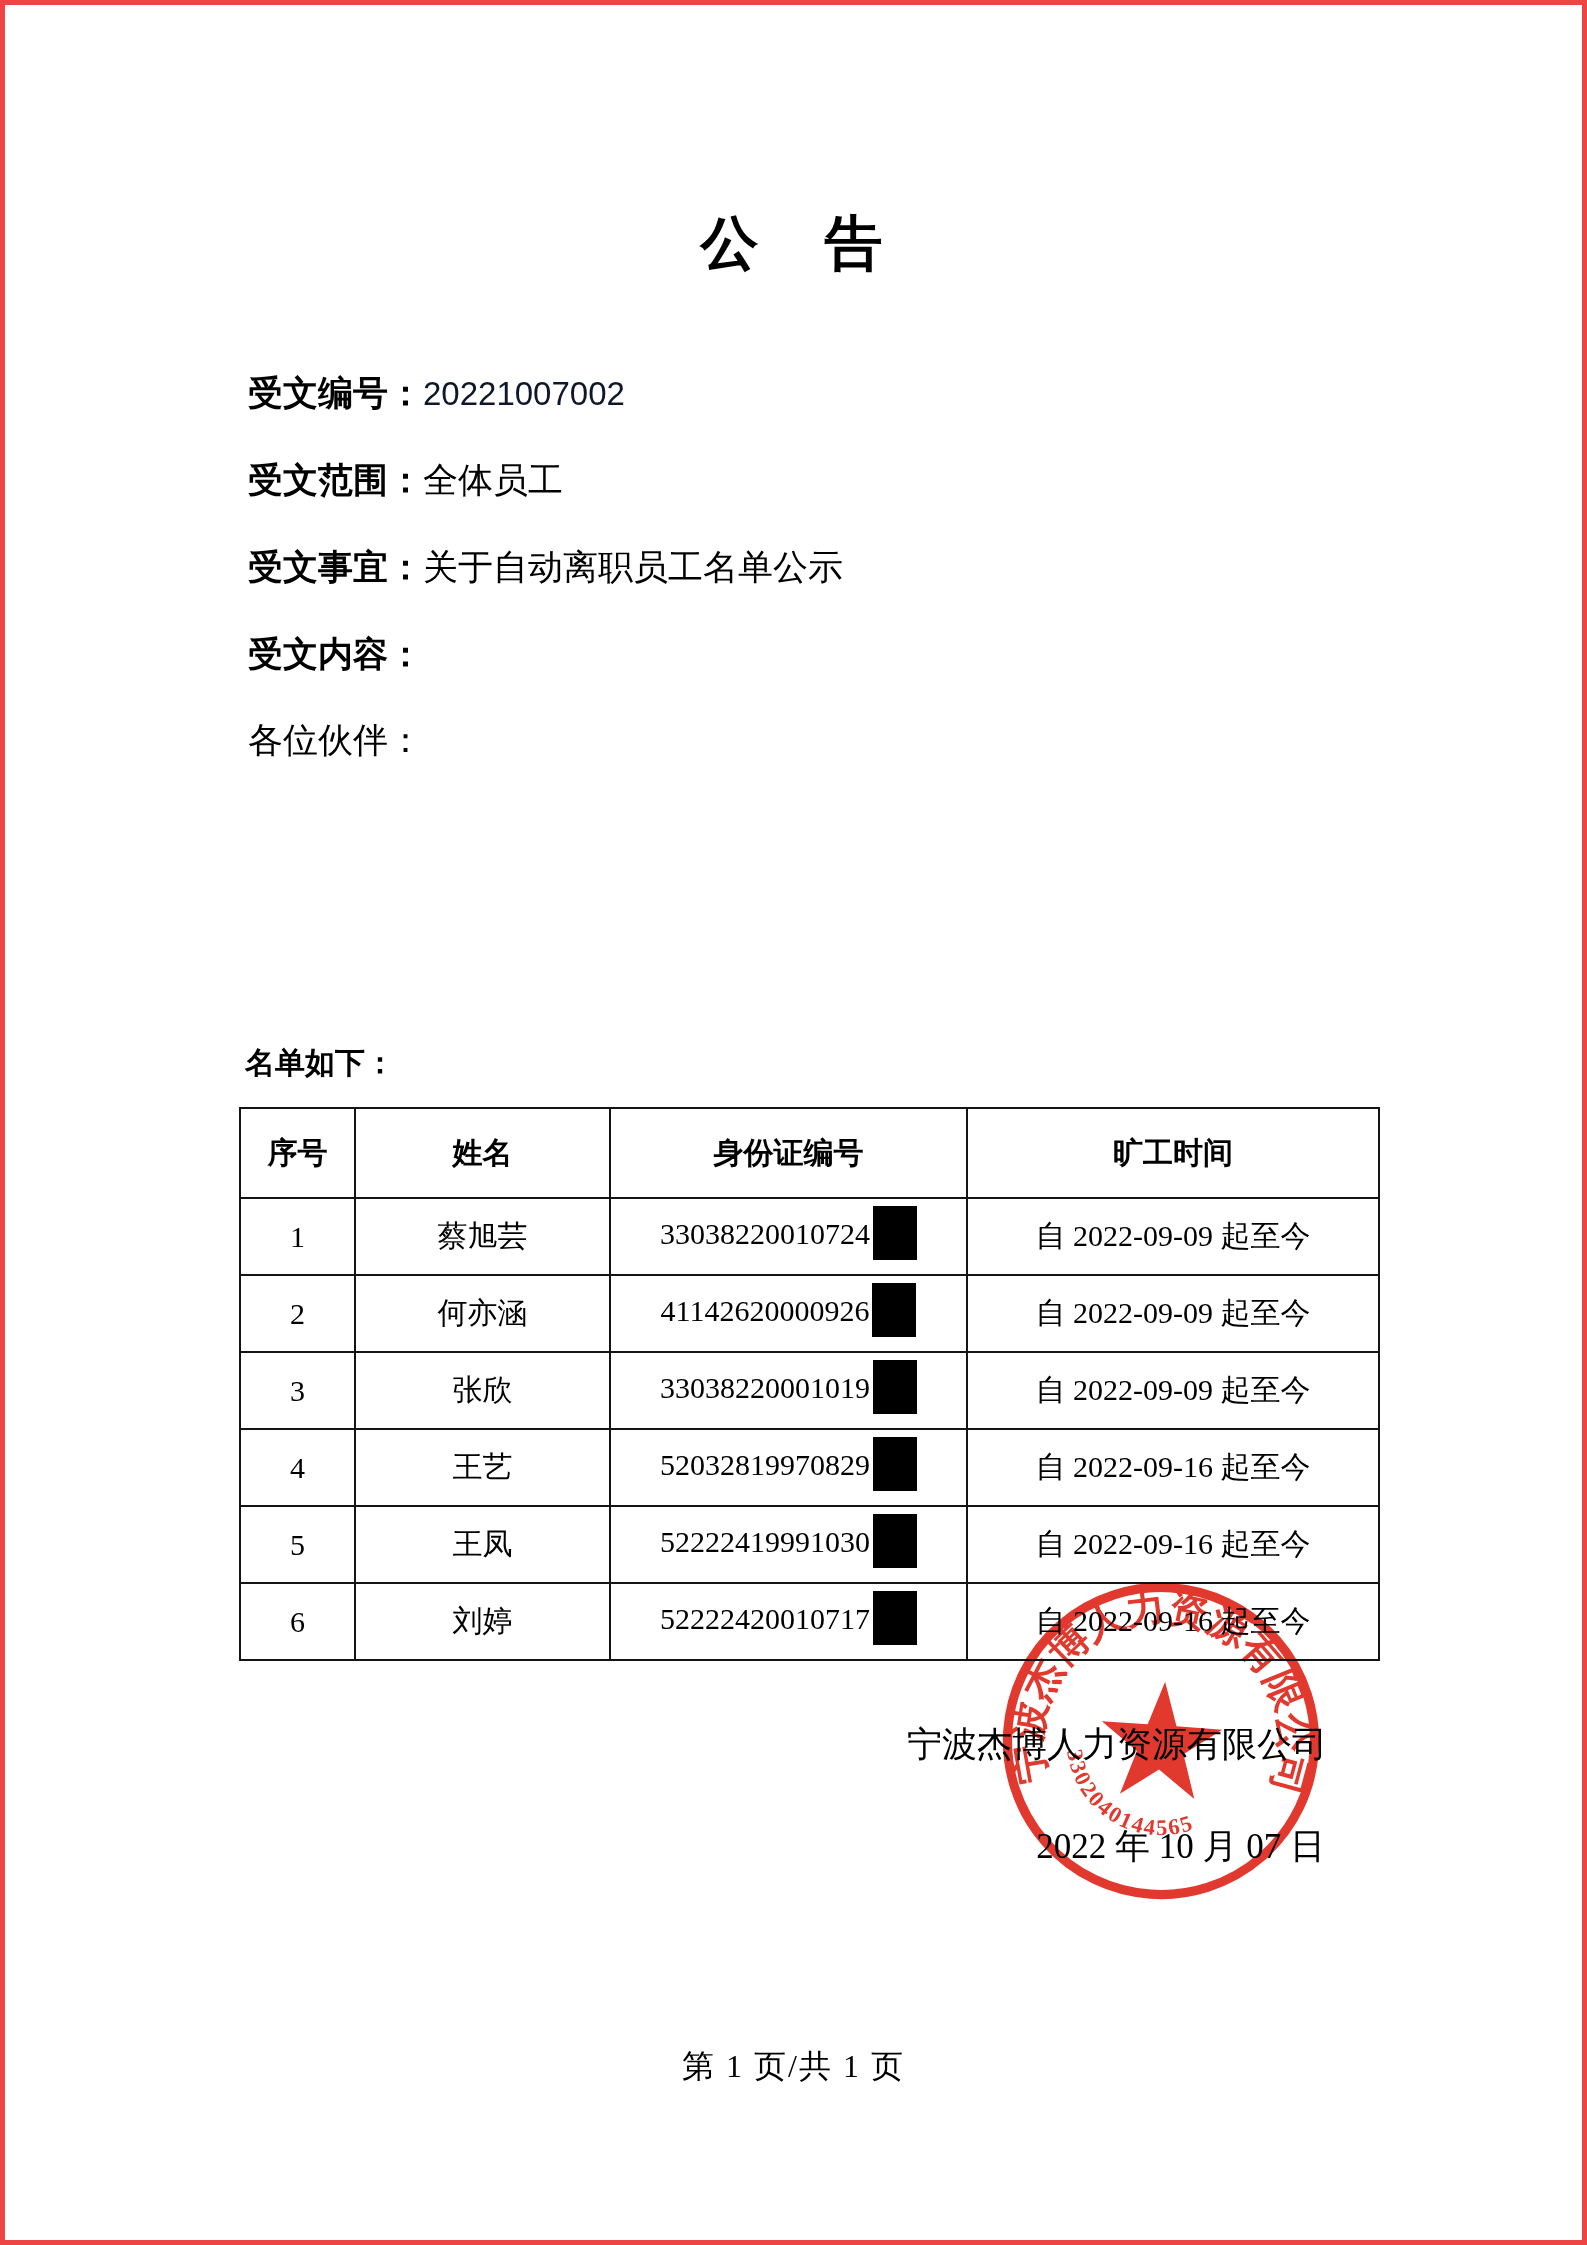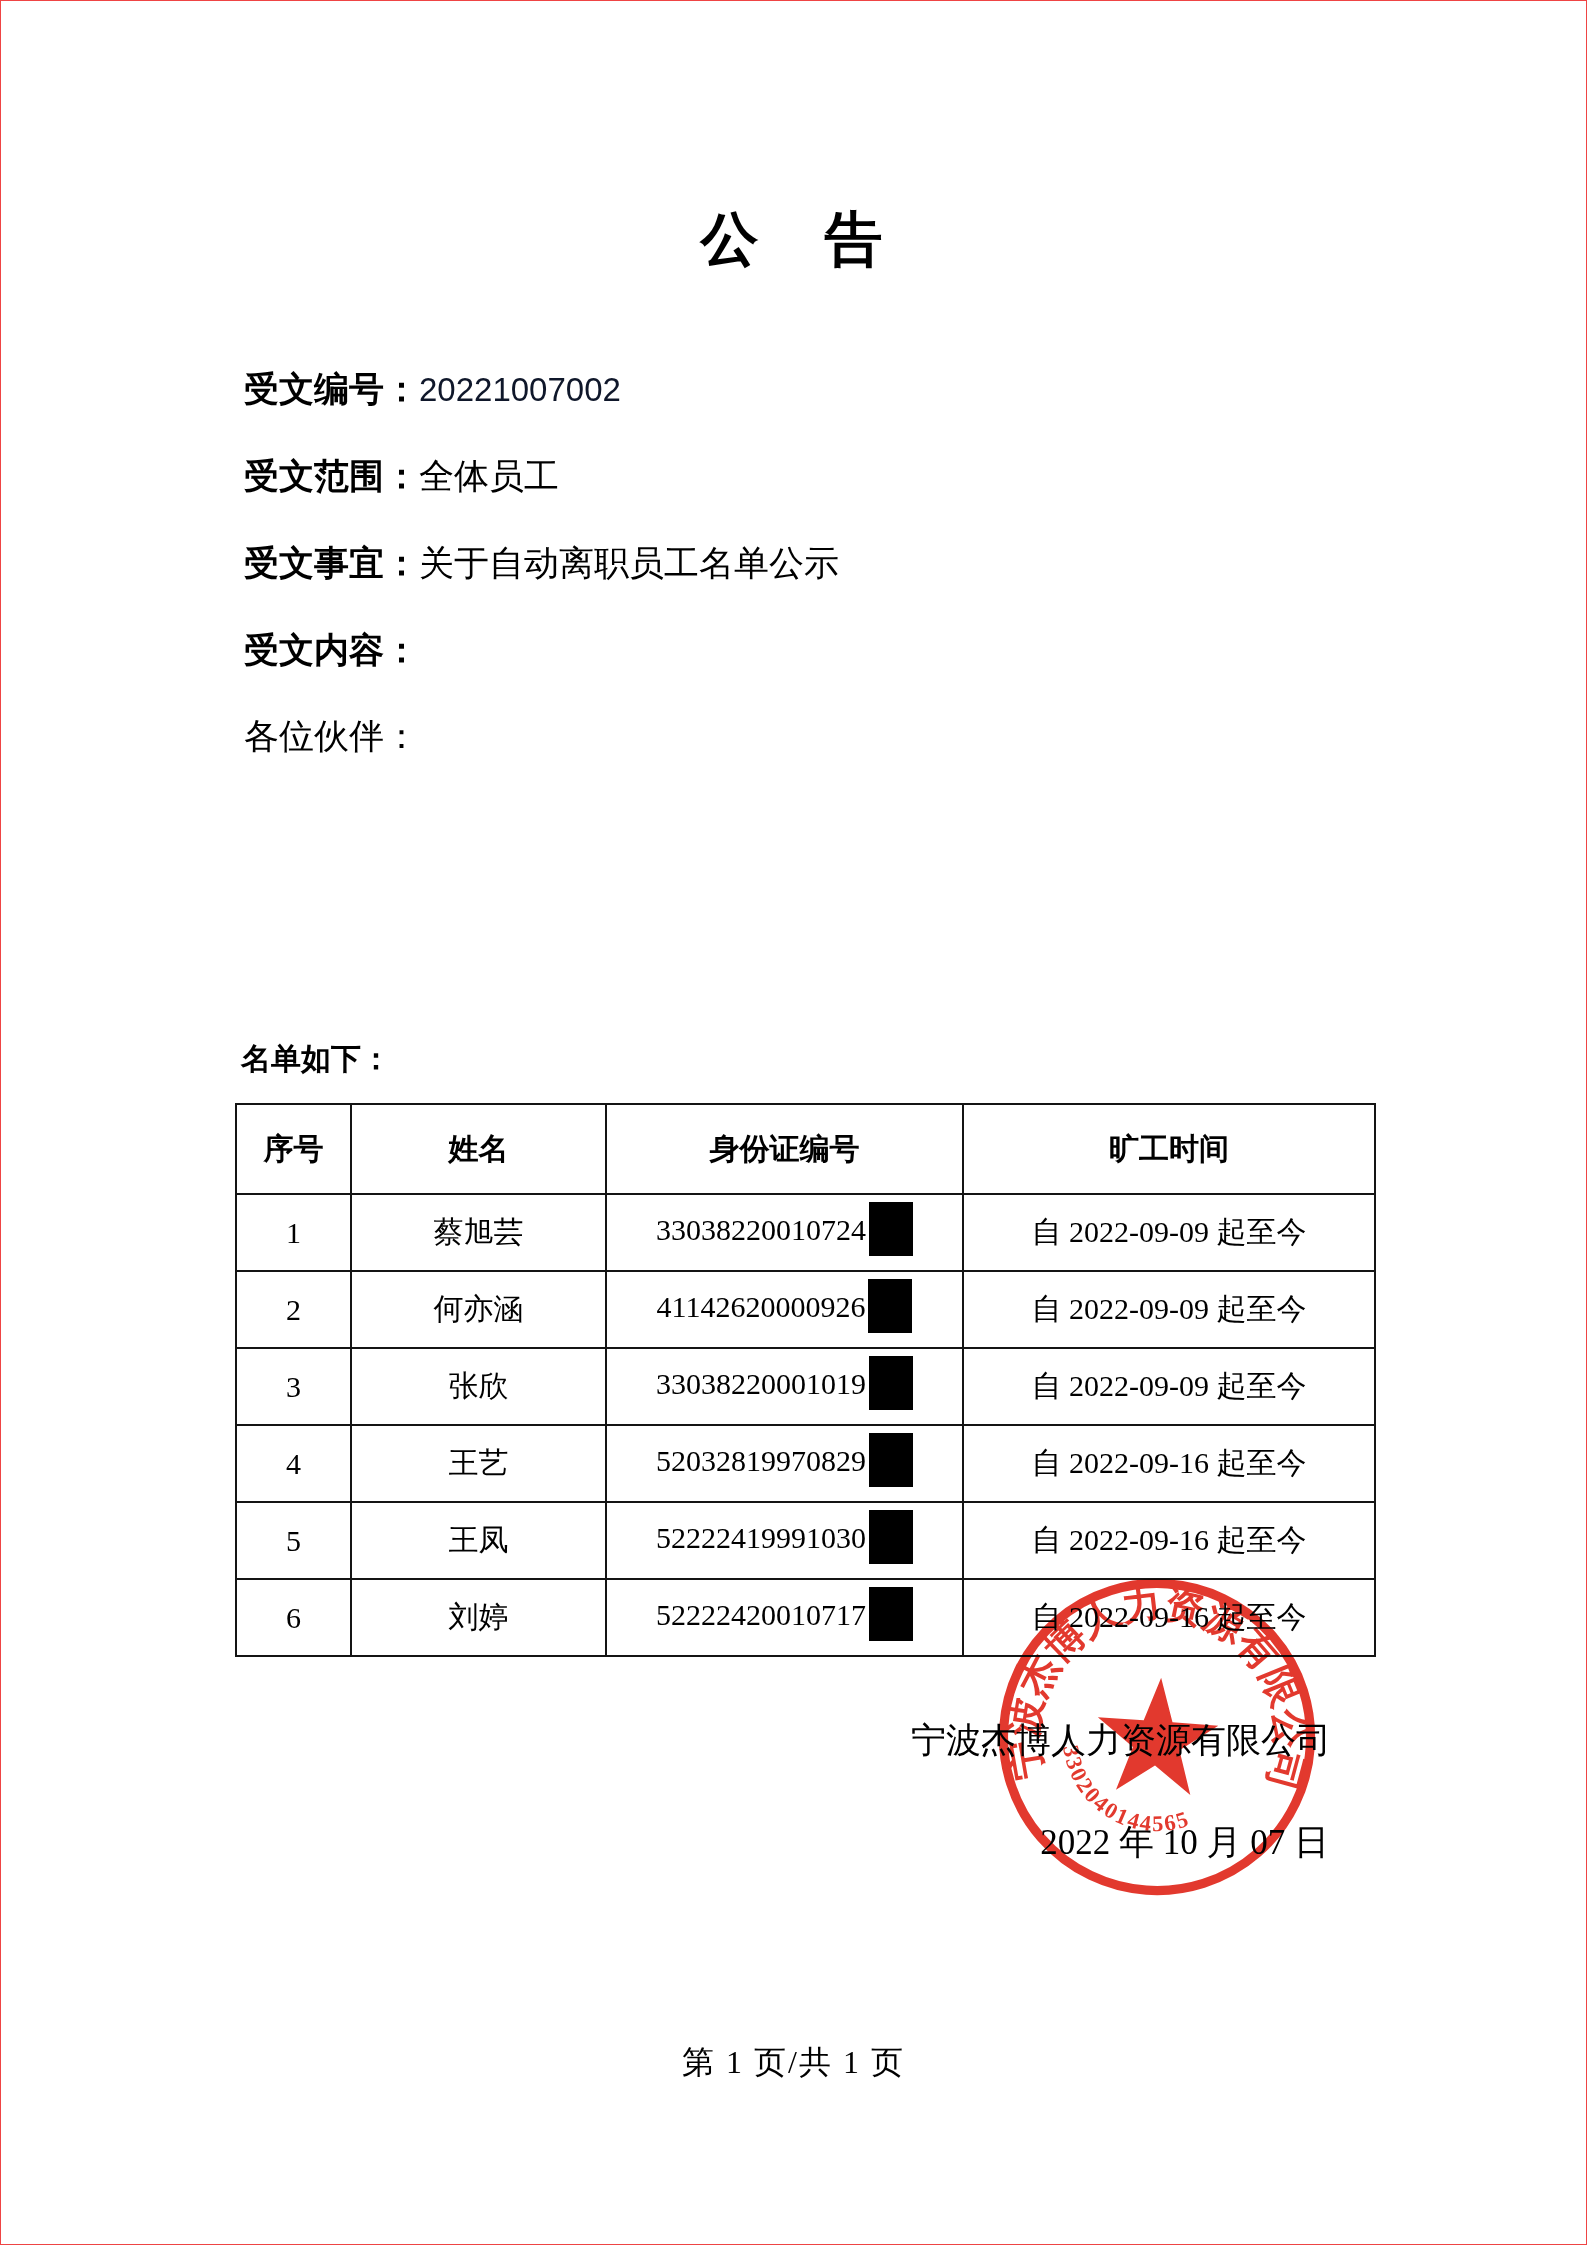--- a/index.html
+++ b/index.html
@@ -8,7 +8,7 @@
     width:1587px;height:2245px;
     background:#fff;
     box-sizing:border-box;
-    border:1px solid #ef4444;
+    border:5px solid #ef4444;
     font-family:"Liberation Serif","DejaVu Serif",serif;
     color:#000;
     overflow:hidden;

